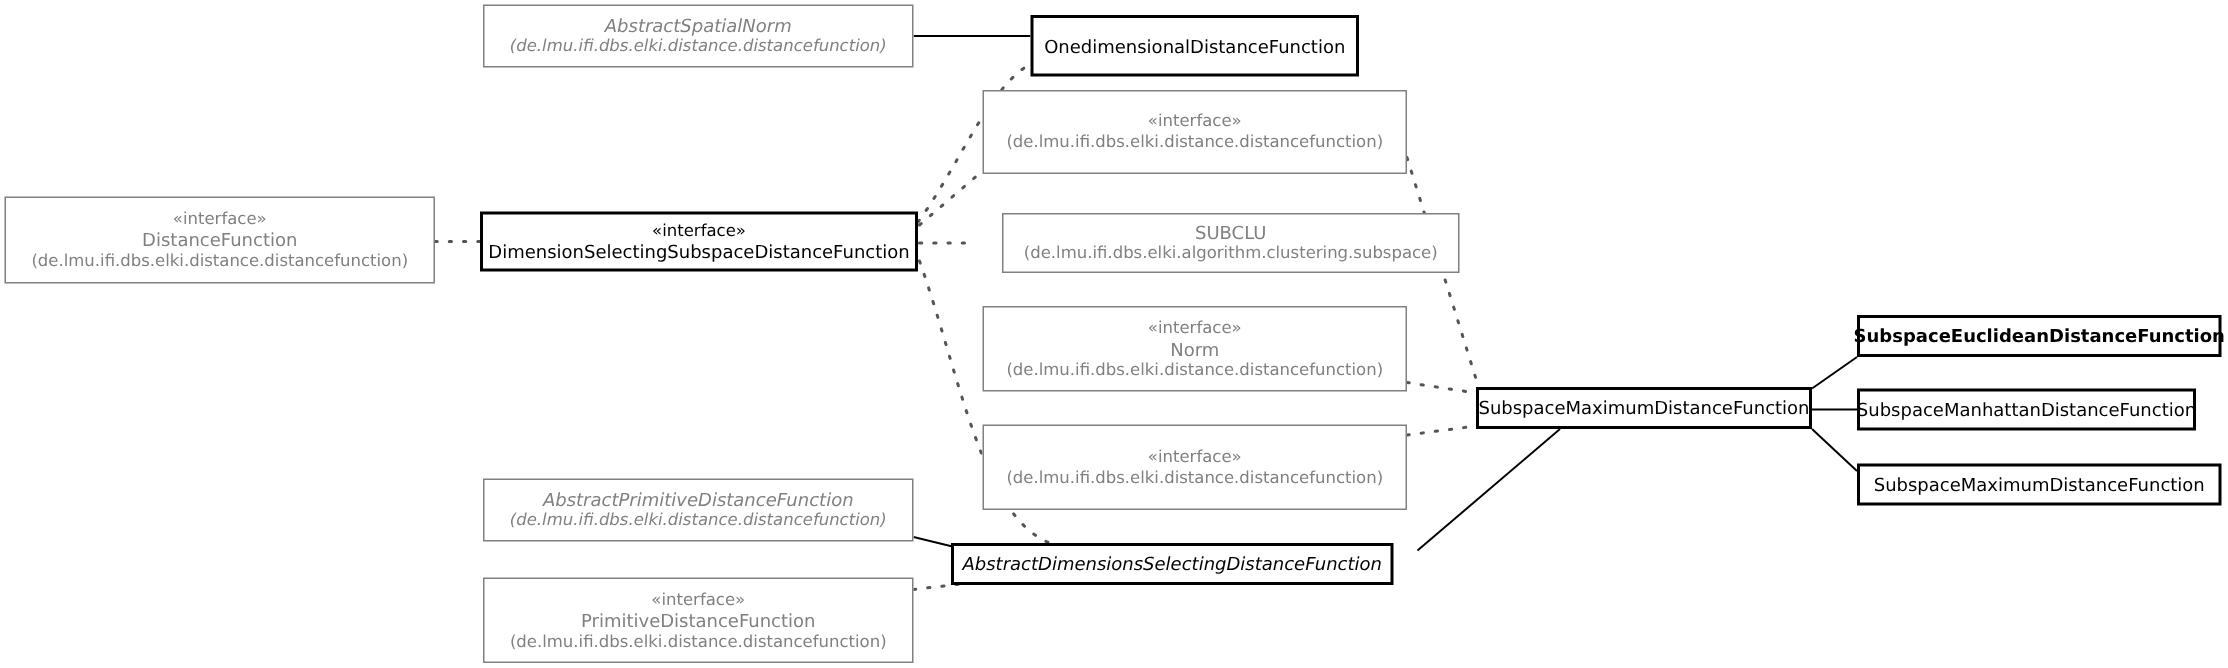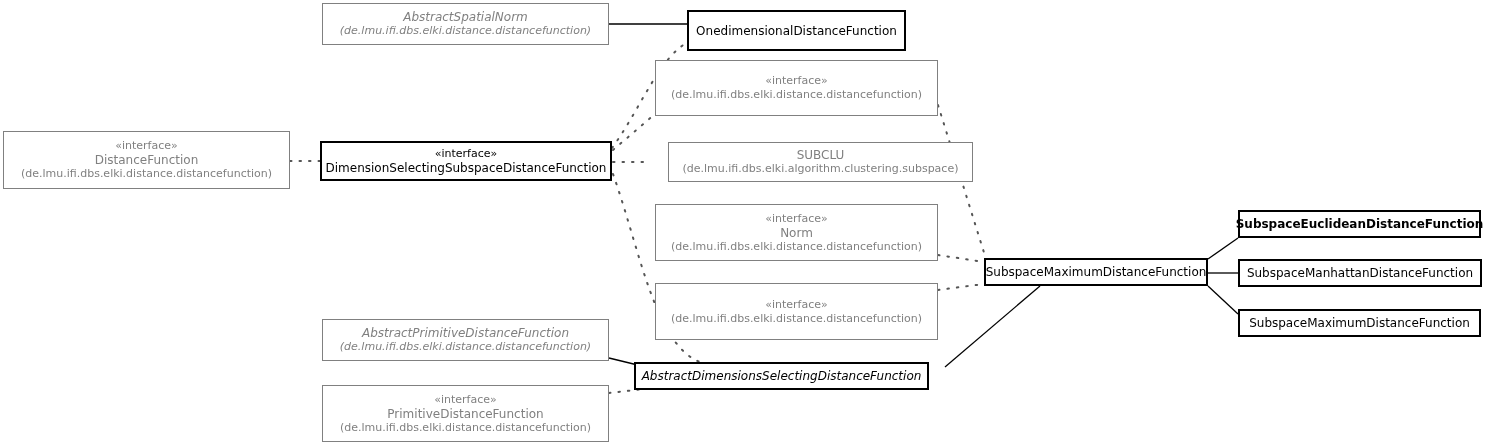--- a/index.html
+++ b/index.html
@@ -118,7 +118,7 @@
       <div class="uml-node highlight" style="left: 1238px; top: 210px; width: 243px; height: 28px; font-weight: bold;">
         <span class="node-line">SubspaceEuclideanDistanceFunction</span>
       </div>
-      <div class="uml-node highlight" style="left: 1238px; top: 259px; width: 244px; height: 28px;">
+      <div class="uml-node highlight" style="left: 1238px; top: 259px; width: 226px; height: 28px;">
         <span class="node-line">SubspaceManhattanDistanceFunction</span>
       </div>
       <div class="uml-node highlight" style="left: 1238px; top: 309px; width: 243px; height: 28px;">

